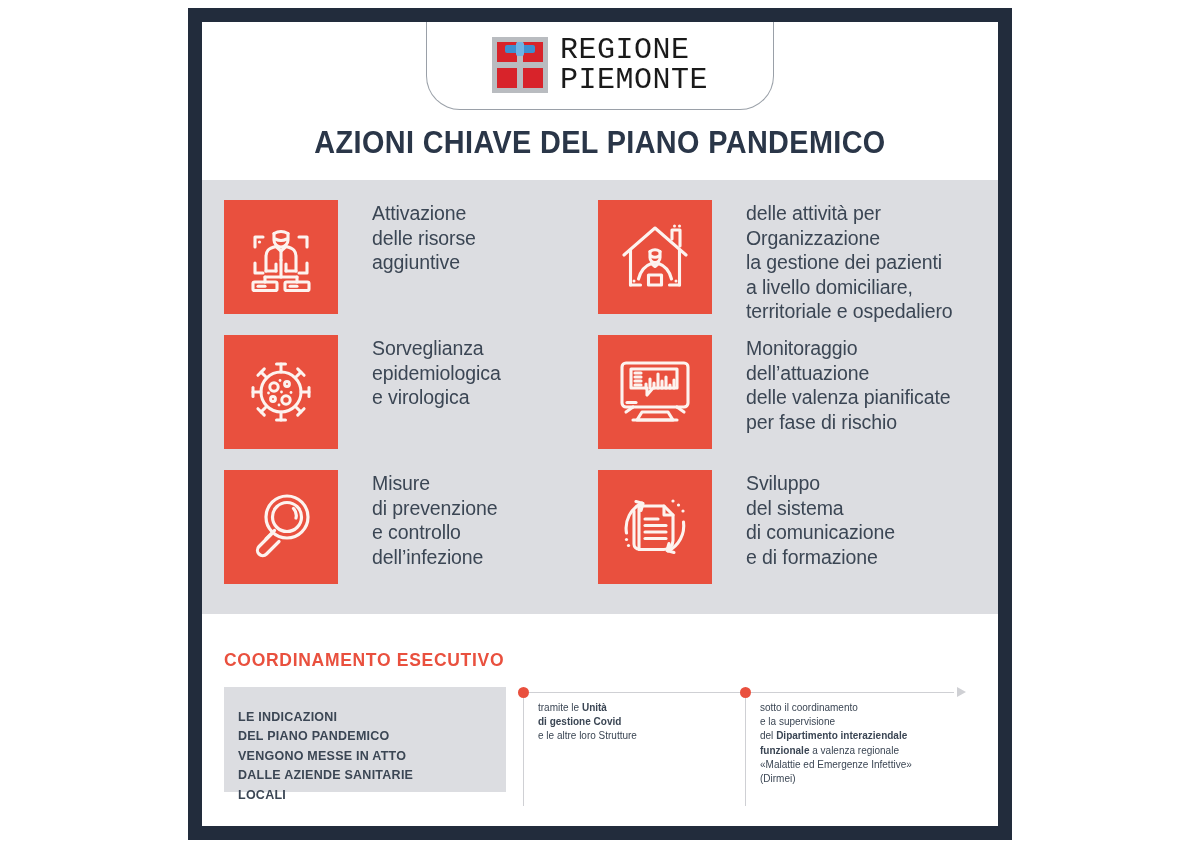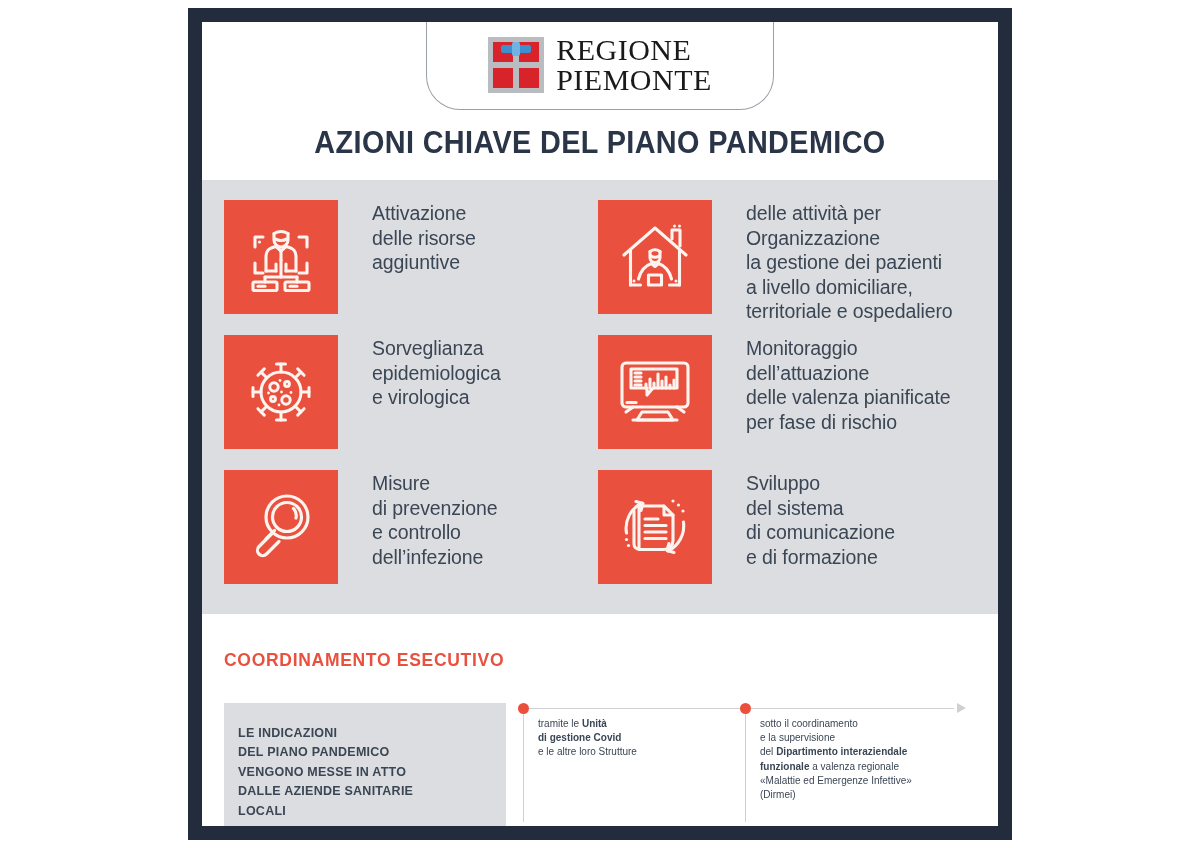--- a/index.html
+++ b/index.html
@@ -80,7 +80,7 @@
     border-radius: 2px;
   }
   .logo-text {
-    font-family: Liberation Serif, serif;
+    font-family: Liberation Mono, monospace;
     color: #1a1a1a;
     line-height: 1.0;
   }

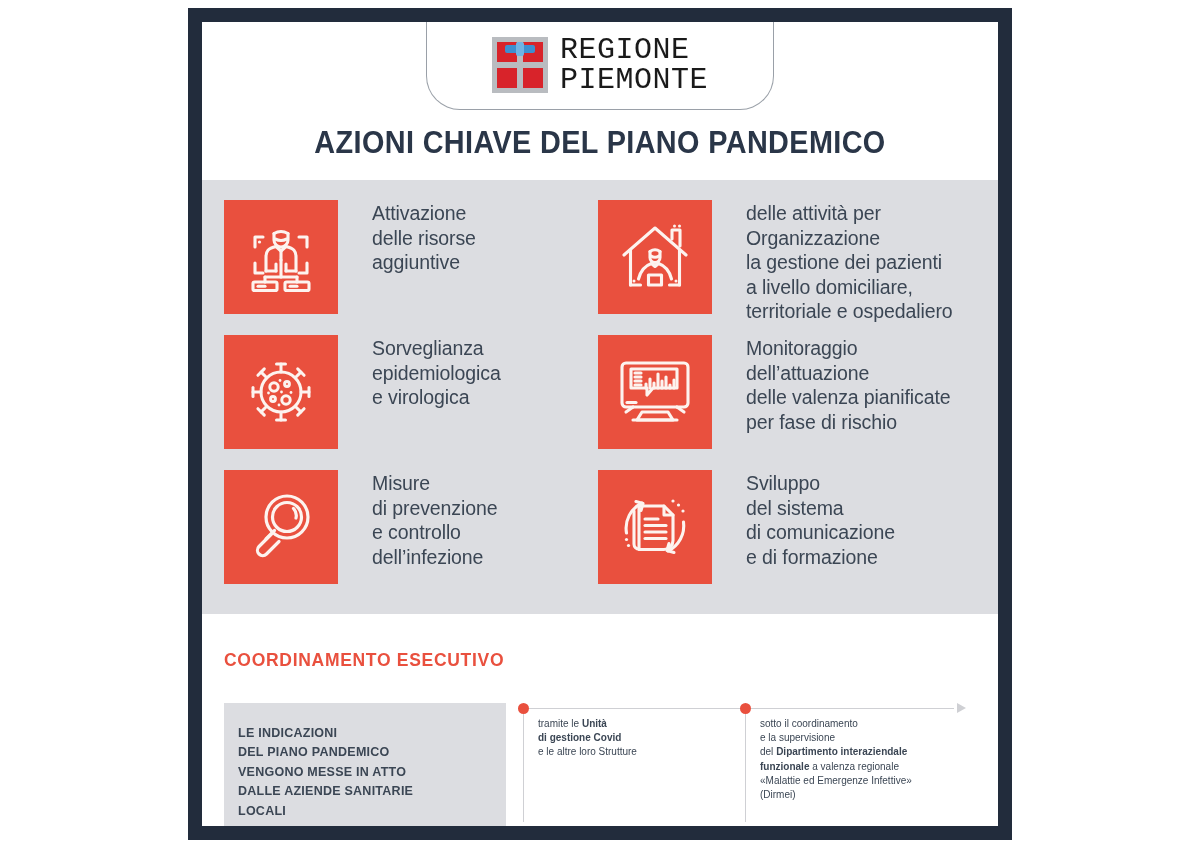--- a/index.html
+++ b/index.html
@@ -145,7 +145,7 @@
     font-weight: bold;
     color: #e9503e;
     letter-spacing: 0.7px;
-    margin-bottom: 32px;
+    margin-bottom: 16px;
   }
   .coord-body { position: relative; height: 150px; }
 

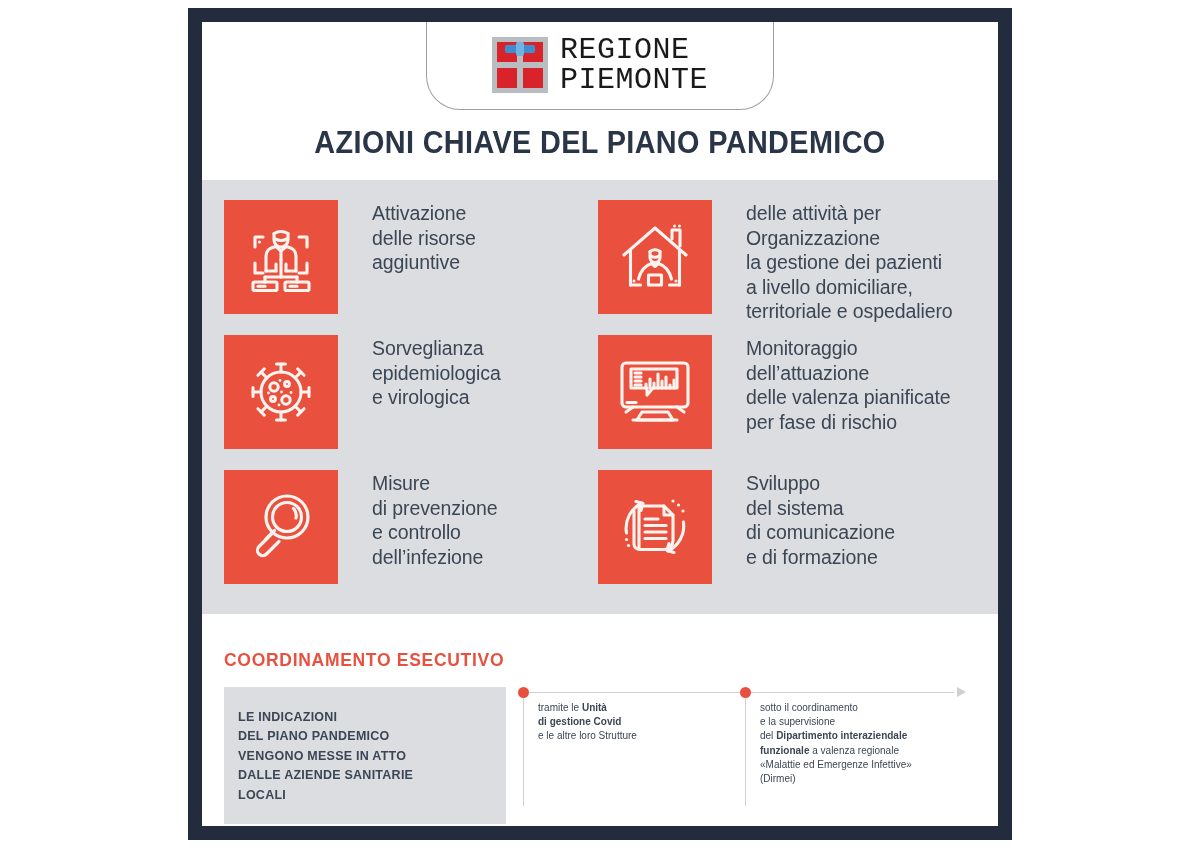--- a/index.html
+++ b/index.html
@@ -152,7 +152,7 @@
   .coord-box {
     position: absolute;
     left: 0; top: 0;
-    width: 282px; height: 137px;
+    width: 282px; height: 105px;
     background: #dcdde1;
     padding: 21px 0 0 14px;
     font-size: 12.5px;

